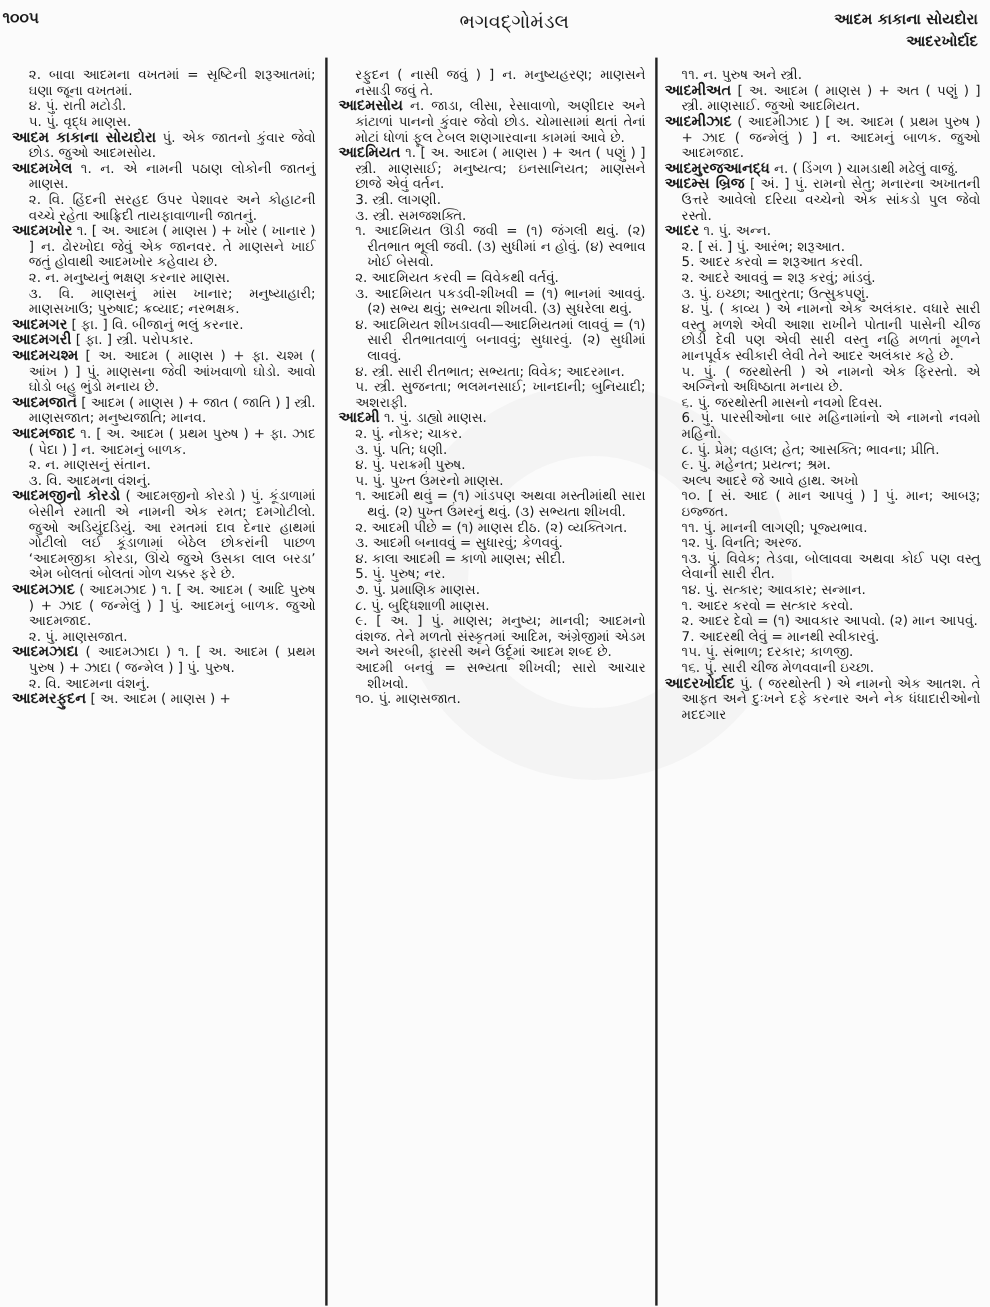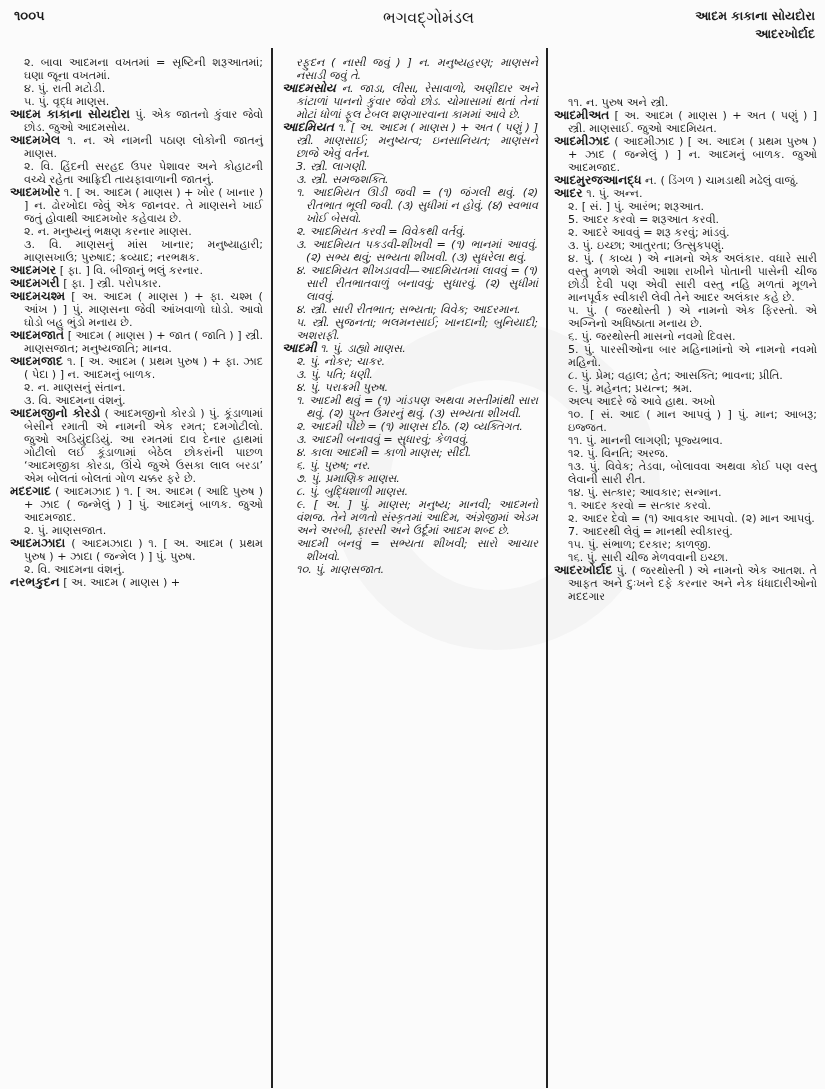--- a/index.html
+++ b/index.html
@@ -9,7 +9,7 @@
   }
   .page { position:absolute; inset:0; }
   .header { position:absolute; left:0; top:0; width:825px; height:52px; }
-  .pnum { position:absolute; left:14px; top:8px; font-size:13px; font-weight:bold; }
+  .pnum { position:absolute; left:2px; top:8px; font-size:13px; font-weight:bold; }
   .ptitle { position:absolute; left:16px; width:825px; top:8px; text-align:center; font-size:16px; }
   .guide1 { position:absolute; right:10px; top:8px; font-size:12.5px; font-weight:bold; text-align:right; }
   .guide2 { position:absolute; right:10px; top:26px; font-size:12.5px; font-weight:bold; text-align:right; }

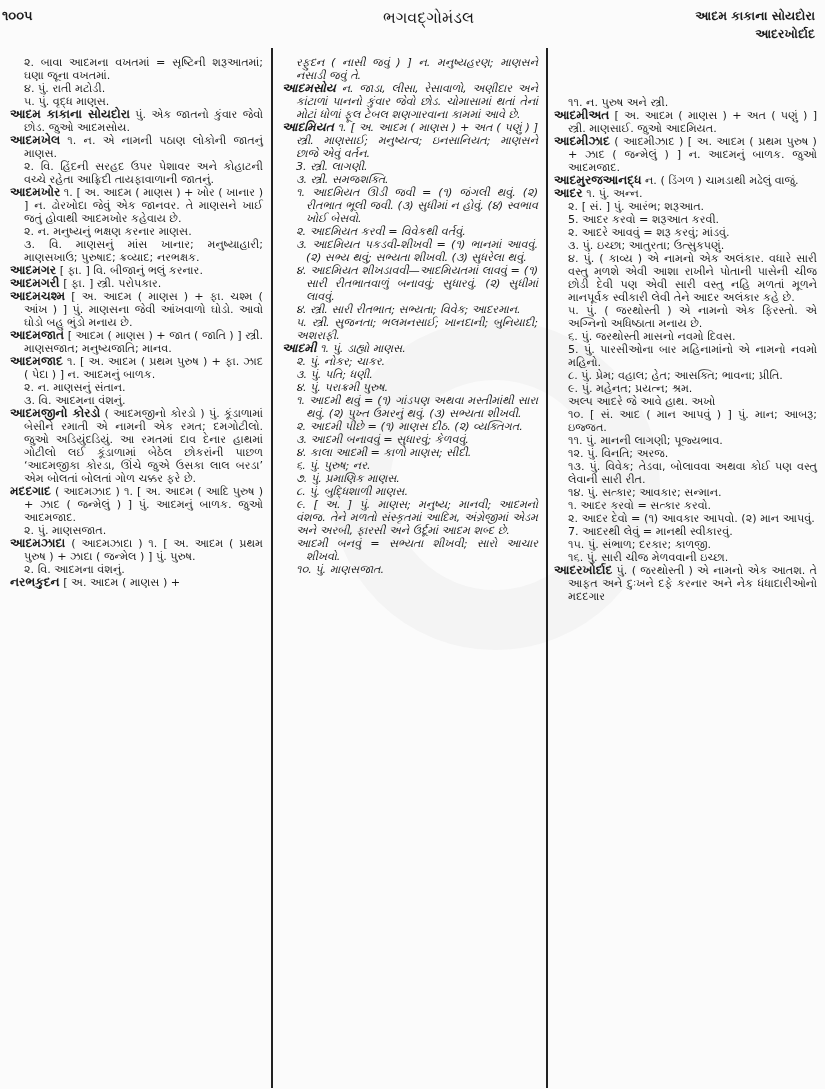--- a/index.html
+++ b/index.html
@@ -15,7 +15,7 @@
   .guide2 { position:absolute; right:10px; top:26px; font-size:12.5px; font-weight:bold; text-align:right; }
   .col { position:absolute; top:56px; font-size:11.2px; line-height:13px; }
   .c1 { left:10px; width:253px; }
-  .c2 { left:282px; width:256px;font-style:italic; }
+  .c2 { left:282px; width:256px; }
   .c3 { left:554px; width:263px;margin-top:40px; }
   .rule { position:absolute; width:1.5px; background:#222; }
   .r1 { left:271px; top:48px; height:1040px; }

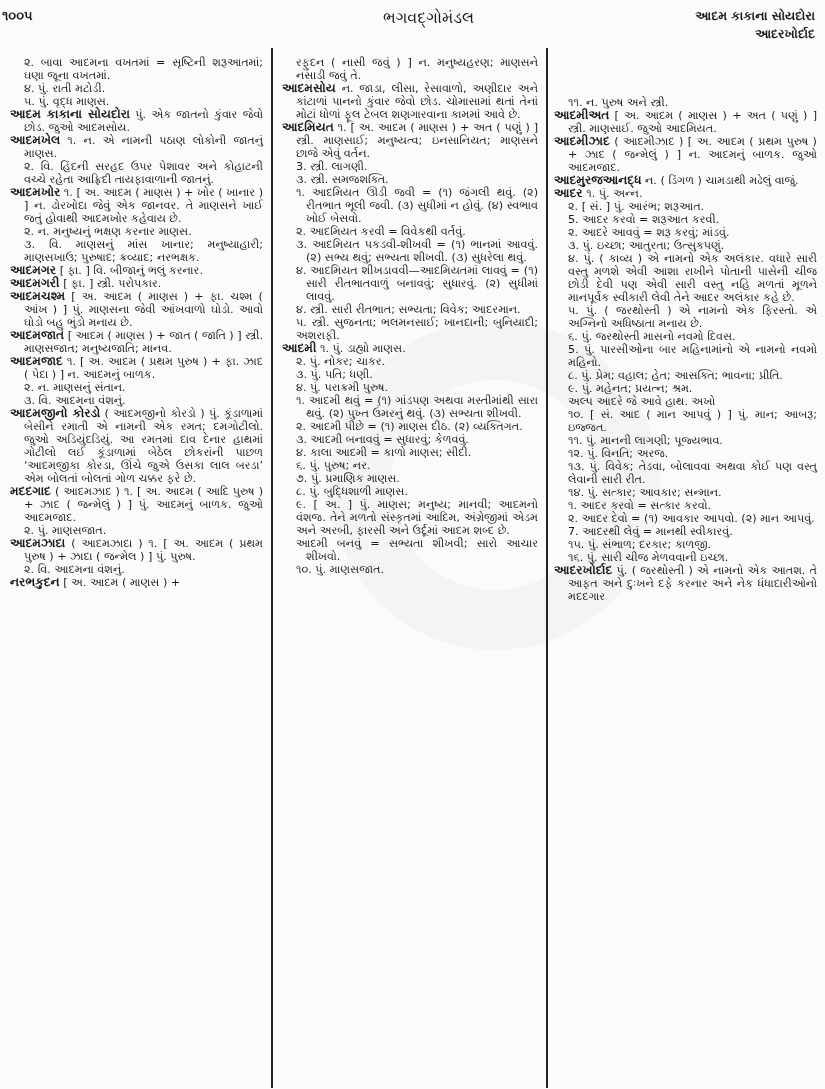--- a/index.html
+++ b/index.html
@@ -16,7 +16,7 @@
   .col { position:absolute; top:56px; font-size:11.2px; line-height:13px; }
   .c1 { left:10px; width:253px; }
   .c2 { left:282px; width:256px; }
-  .c3 { left:554px; width:263px;margin-top:40px; }
+  .c3 { left:554px; width:263px; }
   .rule { position:absolute; width:1.5px; background:#222; }
   .r1 { left:271px; top:48px; height:1040px; }
   .r2 { left:546px; top:48px; height:1040px; }

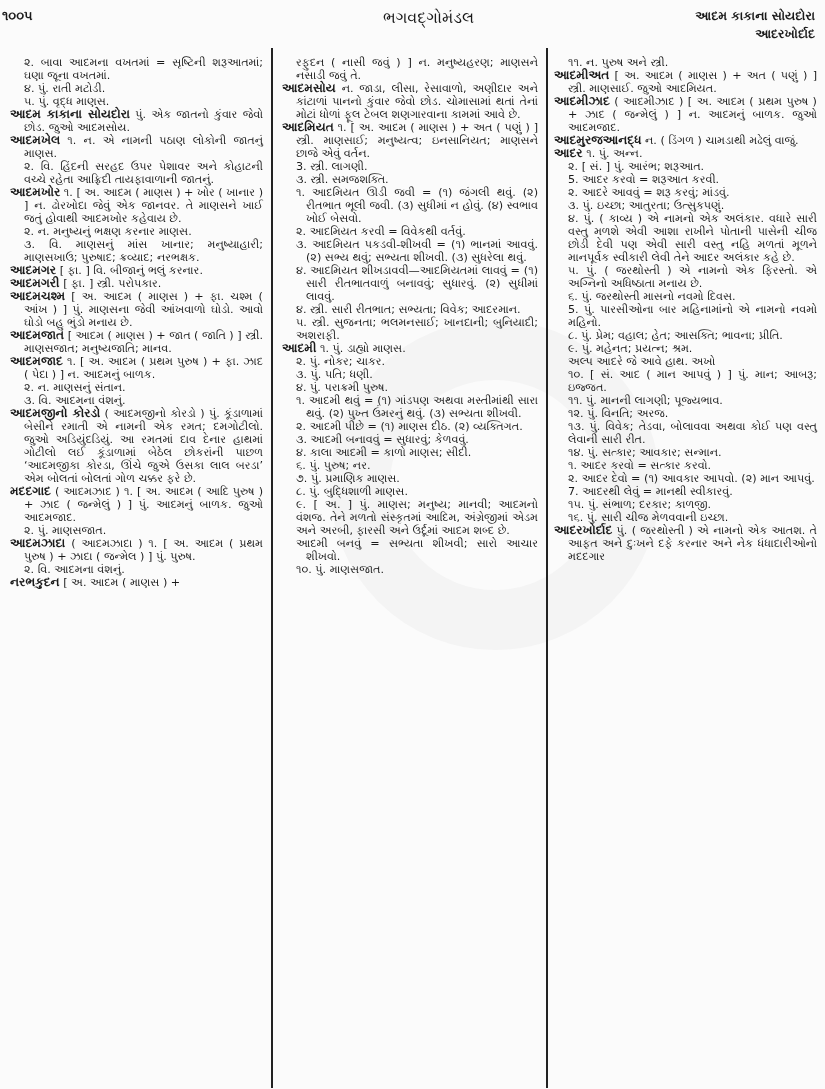--- a/index.html
+++ b/index.html
@@ -103,6 +103,7 @@
       <p class="line entry"><span class="hw">આદમીઅત</span><span> [ અ. આદમ ( માણસ ) + અત ( પણું ) ] સ્ત્રી. માણસાઈ. જુઓ આદમિયત.</span></p>
       <p class="line entry"><span class="hw">આદમીઝાદ</span><span> ( આદમીઝાદ ) [ અ. આદમ ( પ્રથમ પુરુષ ) + ઝાદ ( જન્મેલું ) ] ન. આદમનું બાળક. જુઓ આદમજાદ.</span></p>
       <p class="line entry"><span class="hw">આદમુરજઆનદ્ધ</span><span> ન. ( ડિંગળ ) ચામડાથી મઢેલું વાજું.</span></p>
+      <p class="line entry"><span class="hw">આદમ્સ બ્રિજ</span><span> [ અં. ] પું. રામનો સેતુ; મનારના અખાતની ઉત્તરે આવેલો દરિયા વચ્ચેનો એક સાંકડો પુલ જેવો રસ્તો.</span></p>
       <p class="line entry"><span class="hw">આદર</span><span> ૧. પું. અન્ન.</span></p>
       <p class="sub">૨. [ સં. ] પું. આરંભ; શરૂઆત.</p>
       <p class="sub2">5. આદર કરવો = શરૂઆત કરવી.</p>

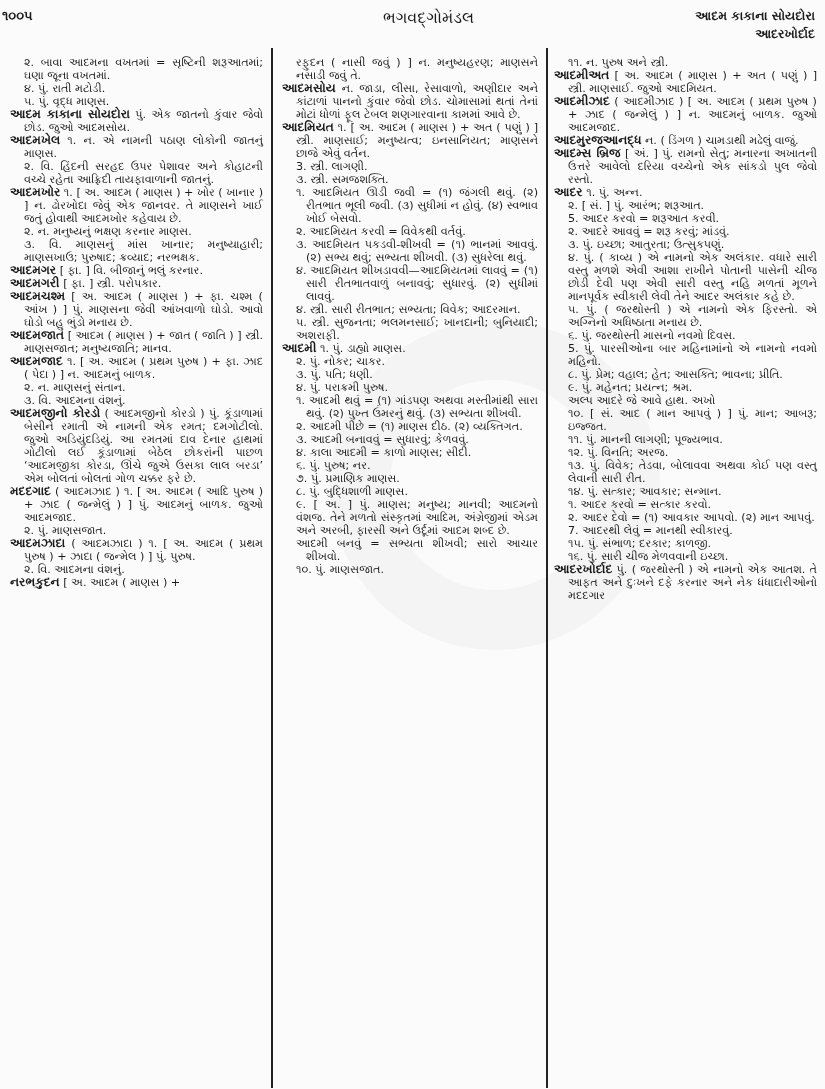--- a/index.html
+++ b/index.html
@@ -112,7 +112,7 @@
       <p class="sub">૪. પું. ( કાવ્ય ) એ નામનો એક અલંકાર. વધારે સારી વસ્તુ મળશે એવી આશા રાખીને પોતાની પાસેની ચીજ છોડી દેવી પણ એવી સારી વસ્તુ નહિ મળતાં મૂળને માનપૂર્વક સ્વીકારી લેવી તેને આદર અલંકાર કહે છે.</p>
       <p class="sub">૫. પું. ( જરથોસ્તી ) એ નામનો એક ફિરસ્તો. એ અગ્નિનો અધિષ્ઠાતા મનાય છે.</p>
       <p class="sub">૬. પું. જરથોસ્તી માસનો નવમો દિવસ.</p>
-      <p class="sub">5. પું. પારસીઓના બાર મહિનામાંનો એ નામનો નવમો મહિનો.</p>
+      <p class="sub">6. પું. પારસીઓના બાર મહિનામાંનો એ નામનો નવમો મહિનો.</p>
       <p class="sub">૮. પું. પ્રેમ; વહાલ; હેત; આસક્તિ; ભાવના; પ્રીતિ.</p>
       <p class="sub">૯. પું. મહેનત; પ્રયત્ન; શ્રમ.</p>
       <p class="sub2">અલ્પ આદરે જે આવે હાથ.      અખો</p>

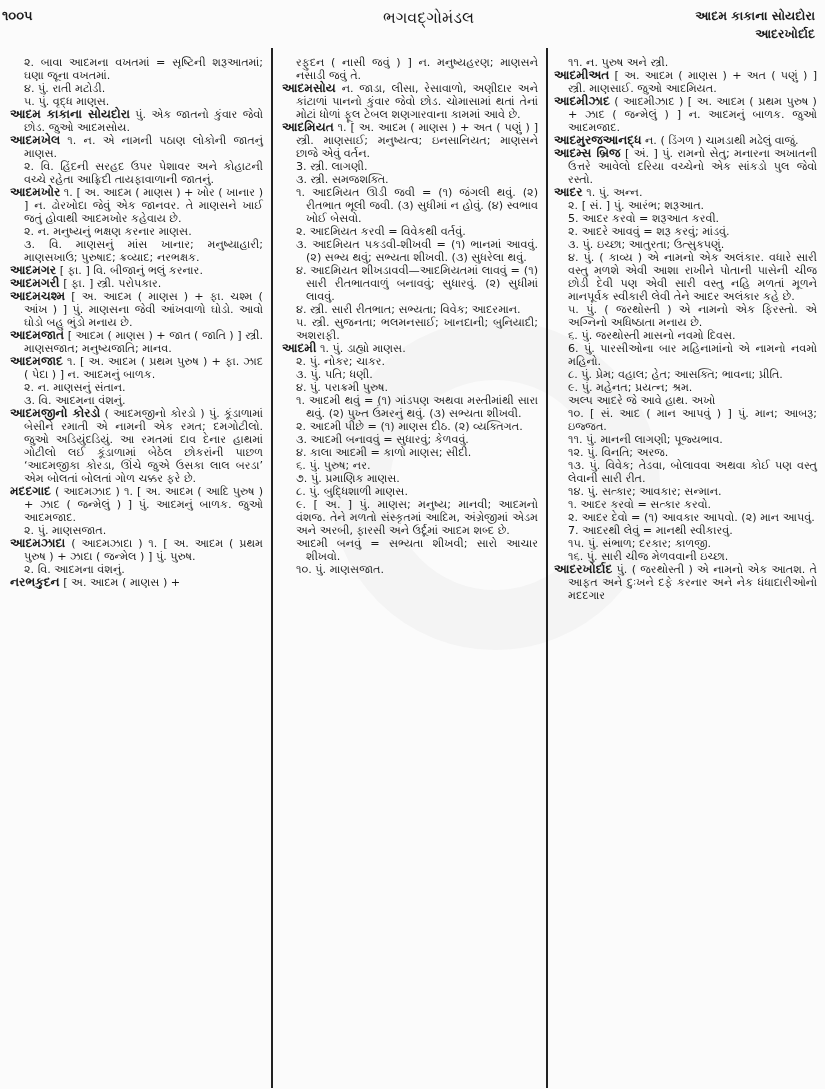--- a/index.html
+++ b/index.html
@@ -87,6 +87,7 @@
       <p class="sub">૨. પું. નોકર; ચાકર.</p>
       <p class="sub">૩. પું. પતિ; ધણી.</p>
       <p class="sub">૪. પું. પરાક્રમી પુરુષ.</p>
+      <p class="sub">૫. પું. પુખ્ત ઉંમરનો માણસ.</p>
       <p class="sub2">૧. આદમી થવું = (૧) ગાંડપણ અથવા મસ્તીમાંથી સારા થવું. (૨) પુખ્ત ઉંમરનું થવું. (૩) સભ્યતા શીખવી.</p>
       <p class="sub2">૨. આદમી પીછે = (૧) માણસ દીઠ. (૨) વ્યક્તિગત.</p>
       <p class="sub2">૩. આદમી બનાવવું = સુધારવું; કેળવવું.</p>

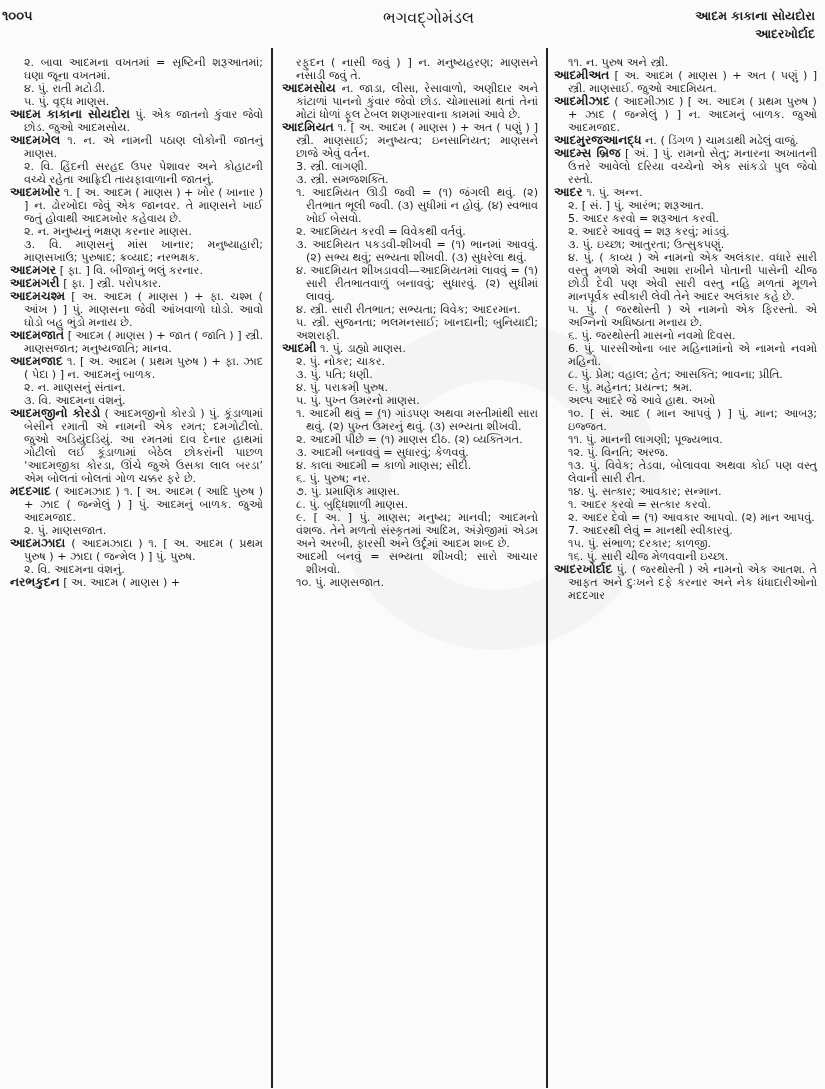--- a/index.html
+++ b/index.html
@@ -92,7 +92,7 @@
       <p class="sub2">૨. આદમી પીછે = (૧) માણસ દીઠ. (૨) વ્યક્તિગત.</p>
       <p class="sub2">૩. આદમી બનાવવું = સુધારવું; કેળવવું.</p>
       <p class="sub2">૪. કાલા આદમી = કાળો માણસ; સીદી.</p>
-      <p class="sub">૬. પું. પુરુષ; નર.</p>
+      <p class="sub">5. પું. પુરુષ; નર.</p>
       <p class="sub">૭. પું. પ્રમાણિક માણસ.</p>
       <p class="sub">૮. પું. બુદ્ધિશાળી માણસ.</p>
       <p class="sub">૯. [ અ. ] પું. માણસ; મનુષ્ય; માનવી; આદમનો વંશજ. તેને મળતો સંસ્કૃતમાં આદિમ, અંગ્રેજીમાં એડમ અને અરબી, ફારસી અને ઉર્દૂમાં આદમ શબ્દ છે.</p>

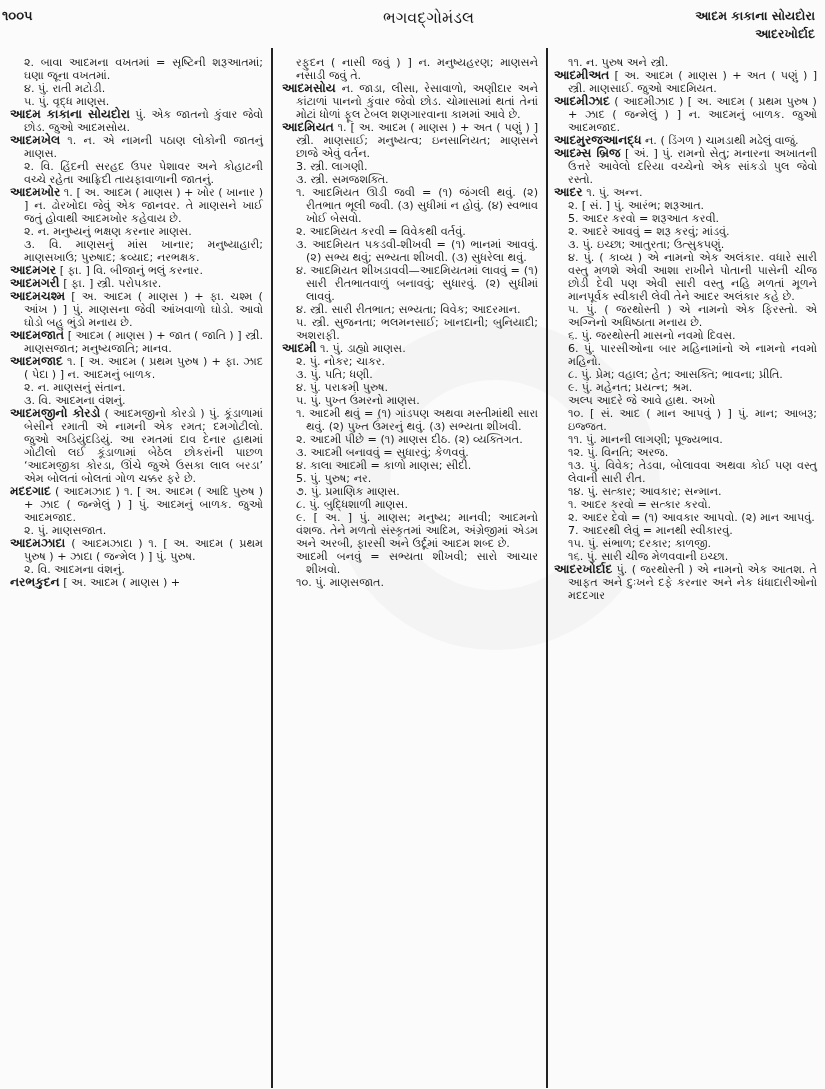--- a/index.html
+++ b/index.html
@@ -65,7 +65,7 @@
       <p class="sub">૨. ન. માણસનું સંતાન.</p>
       <p class="sub">૩. વિ. આદમના વંશનું.</p>
       <p class="line entry"><span class="hw">આદમજીનો કોરડો</span><span> ( આદમજીનો કોરડો ) પું. કૂંડાળામાં બેસીને રમાતી એ નામની એક રમત; દમગોટીલો. જુઓ અડિયુંદડિયું. આ રમતમાં દાવ દેનાર હાથમાં ગોટીલો લઈ કૂંડાળામાં બેઠેલ છોકરાંની પાછળ ‘આદમજીકા કોરડા, ઊંચે જુએ ઉસકા લાલ બરડા’ એમ બોલતાં બોલતાં ગોળ ચક્કર ફરે છે.</span></p>
-      <p class="line entry"><span class="hw">મદદગાદ</span><span> ( આદમઝાદ ) ૧. [ અ. આદમ ( આદિ પુરુષ ) + ઝાદ ( જન્મેલું ) ] પું. આદમનું બાળક. જુઓ આદમજાદ.</span></p>
+      <p class="line entry"><span class="hw">આદમઝાદ</span><span> ( આદમઝાદ ) ૧. [ અ. આદમ ( આદિ પુરુષ ) + ઝાદ ( જન્મેલું ) ] પું. આદમનું બાળક. જુઓ આદમજાદ.</span></p>
       <p class="sub">૨. પું. માણસજાત.</p>
       <p class="line entry"><span class="hw">આદમઝાદા</span><span> ( આદમઝાદા ) ૧. [ અ. આદમ ( પ્રથમ પુરુષ ) + ઝાદા ( જન્મેલ ) ] પું. પુરુષ.</span></p>
       <p class="sub">૨. વિ. આદમના વંશનું.</p>

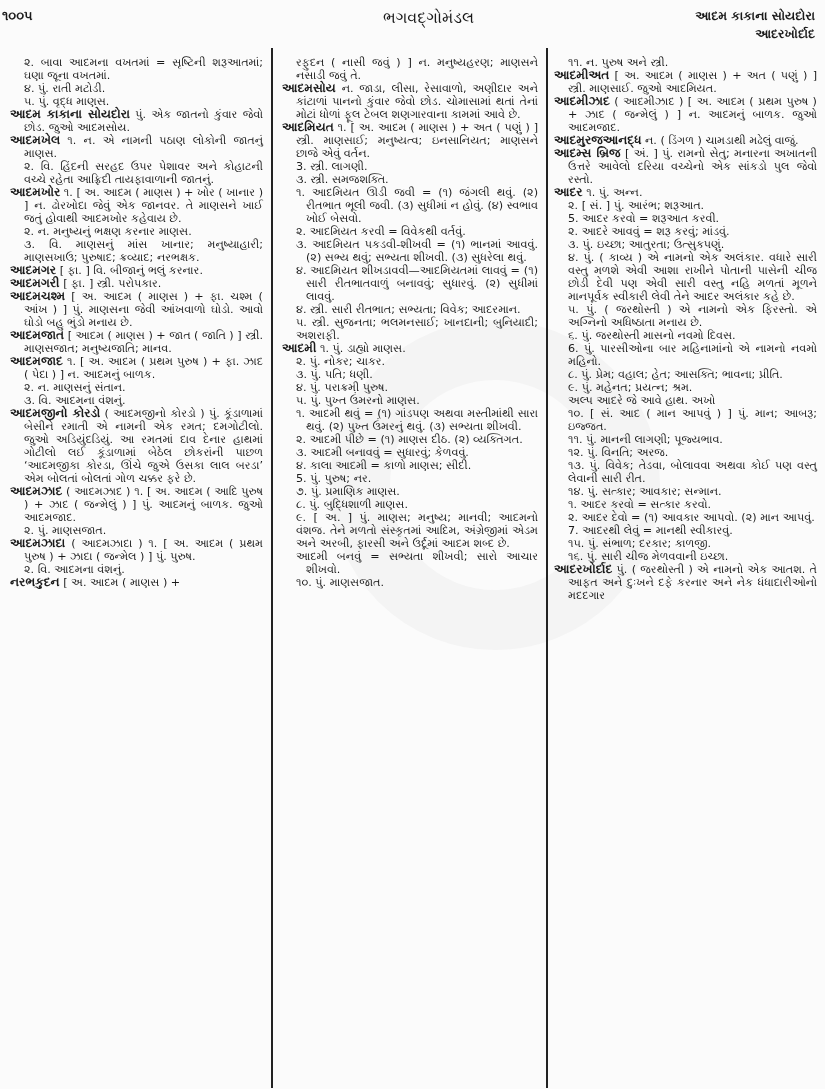--- a/index.html
+++ b/index.html
@@ -69,7 +69,7 @@
       <p class="sub">૨. પું. માણસજાત.</p>
       <p class="line entry"><span class="hw">આદમઝાદા</span><span> ( આદમઝાદા ) ૧. [ અ. આદમ ( પ્રથમ પુરુષ ) + ઝાદા ( જન્મેલ ) ] પું. પુરુષ.</span></p>
       <p class="sub">૨. વિ. આદમના વંશનું.</p>
-      <p class="line entry"><span class="hw">નરભકુદન</span><span> [ અ. આદમ ( માણસ ) +</span></p>
+      <p class="line entry"><span class="hw">આદમરફુદન</span><span> [ અ. આદમ ( માણસ ) +</span></p>
     </div>
   <div class="col c2">
       <p class="line" style="text-indent: 0px;">રફુદન ( નાસી જવું ) ] ન. મનુષ્યહરણ; માણસને નસાડી જવું તે.</p>

